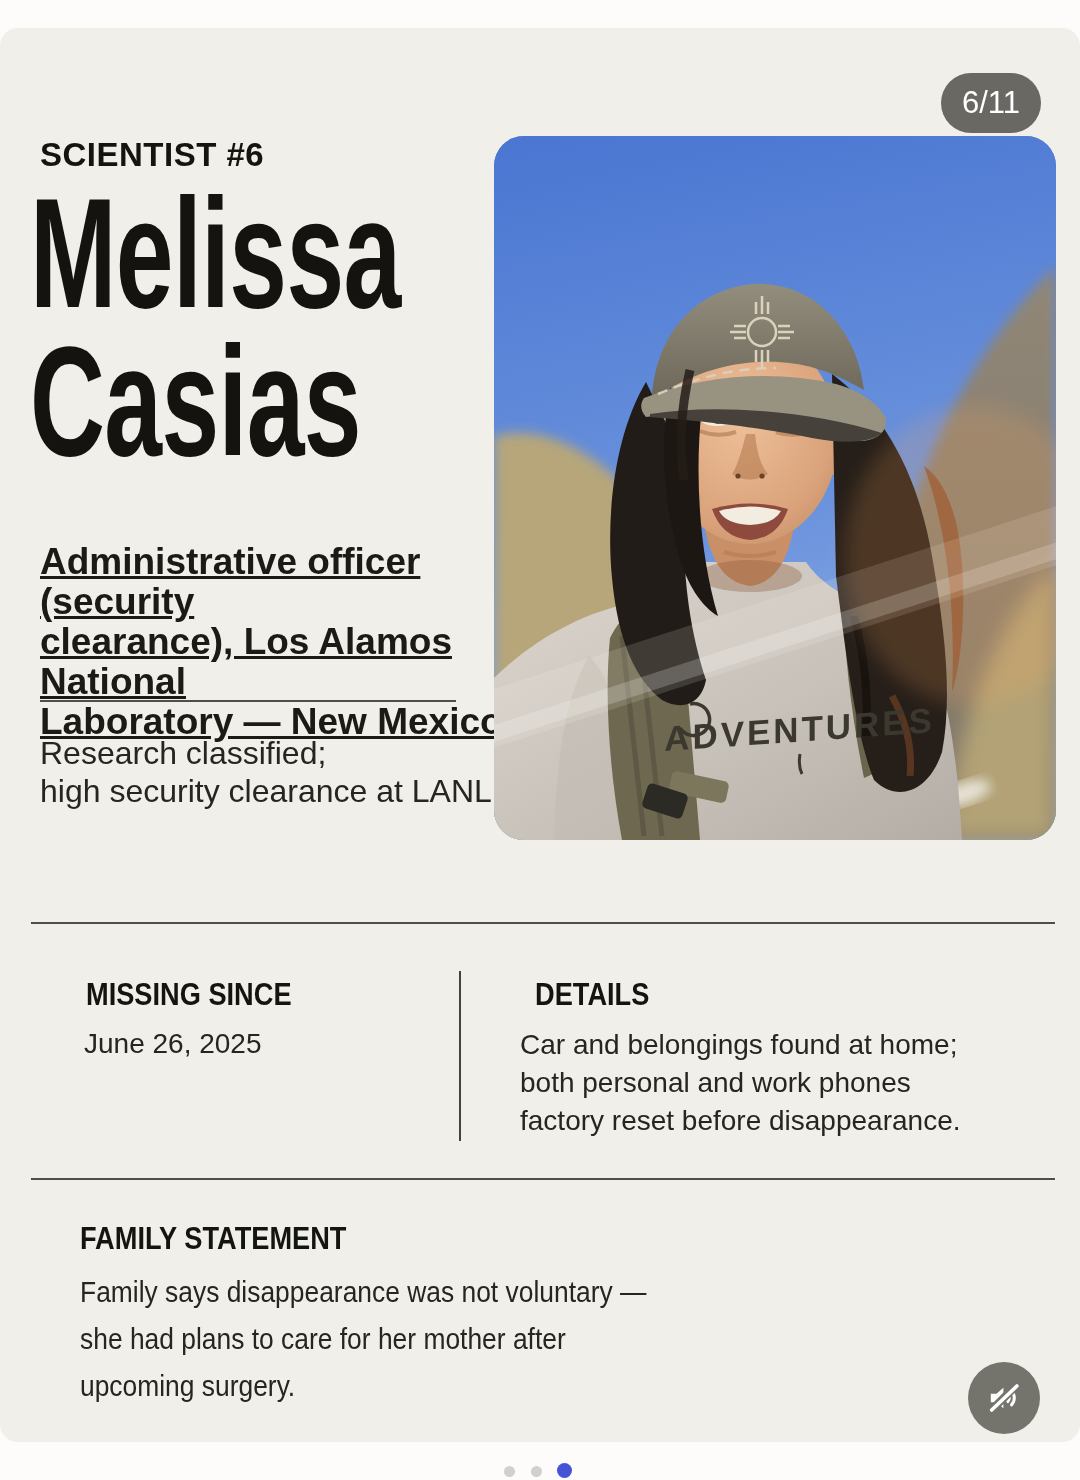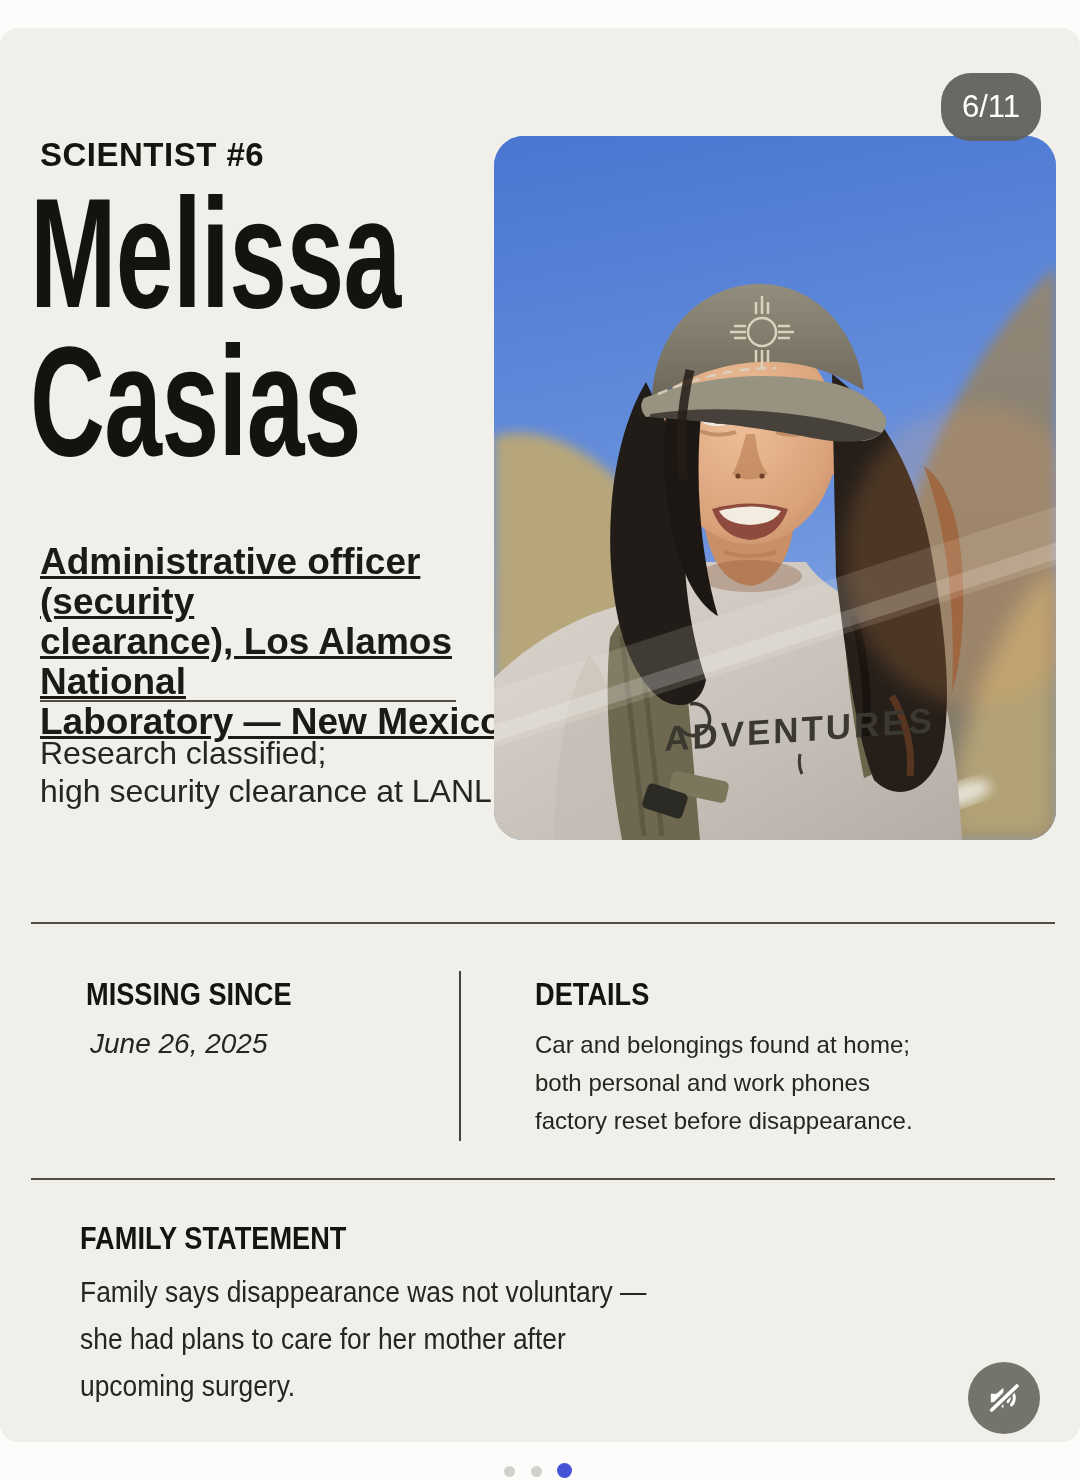--- a/index.html
+++ b/index.html
@@ -39,7 +39,7 @@
   }
   .photo svg{display:block;}
   .badge{
-    left:941px;top:45px;width:100px;height:68px;border-radius:30px;
+    left:941px;top:45px;width:100px;height:60px;border-radius:30px;
     background:rgba(97,96,91,.95);color:#ffffff;font-size:31px;
     display:flex;align-items:center;justify-content:center;z-index:5;
   }

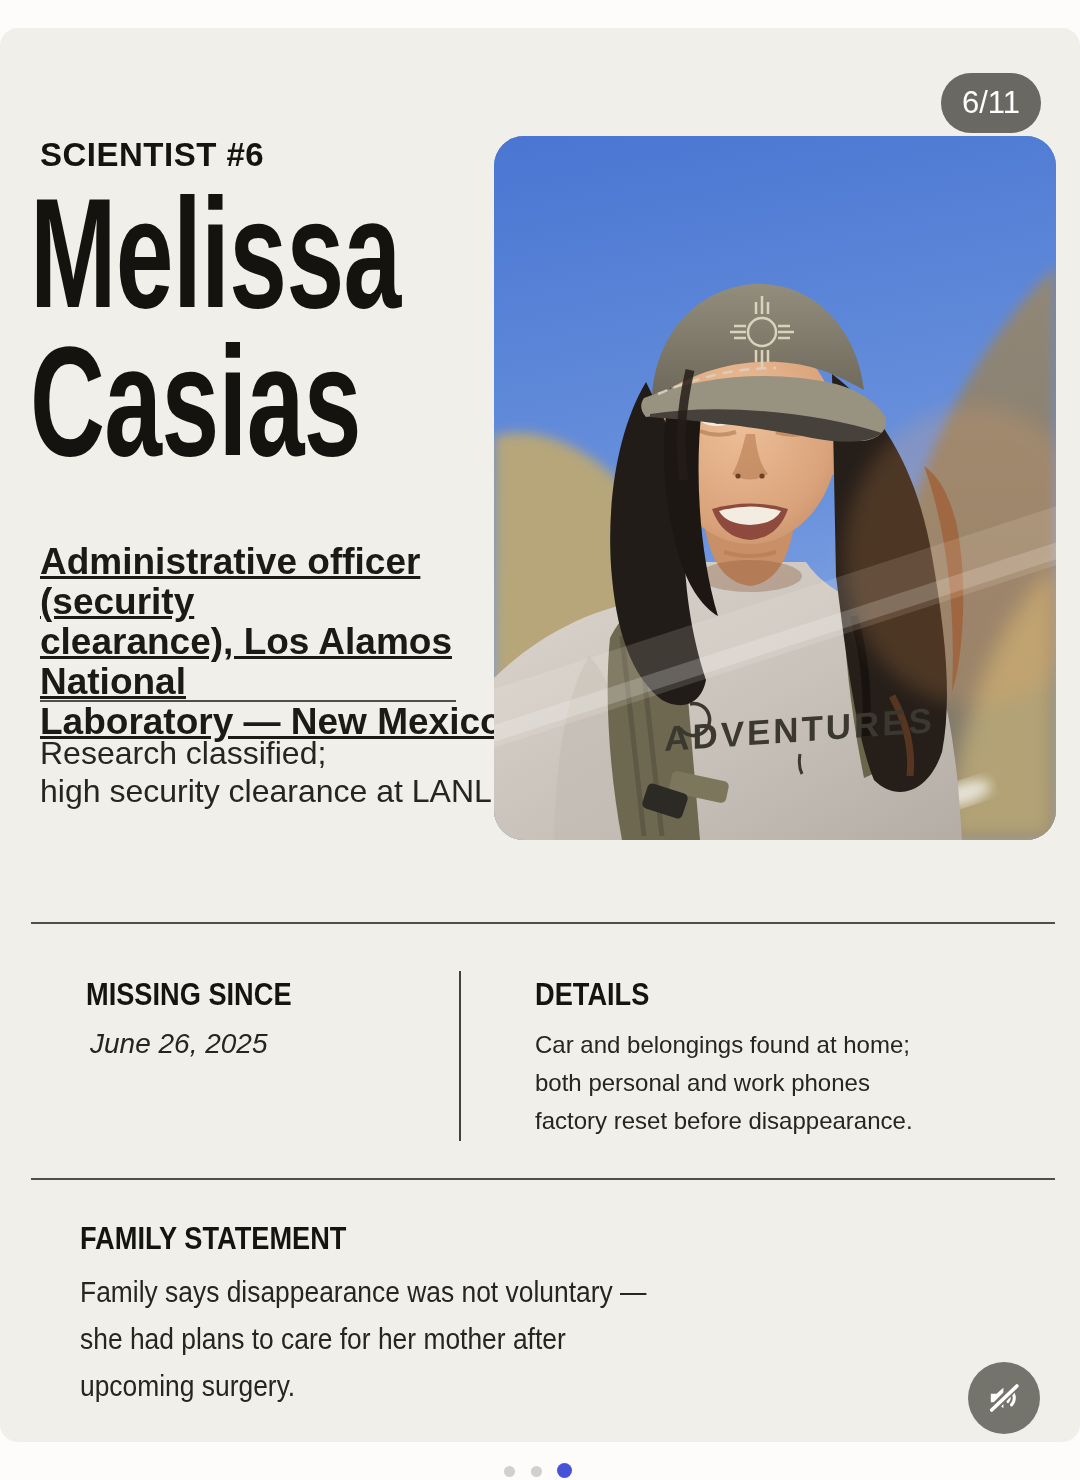--- a/index.html
+++ b/index.html
@@ -51,7 +51,7 @@
     transform:scaleX(.85);transform-origin:left top;white-space:nowrap;
   }
   .missing-label{left:86px;top:948px;}
-  .missing-value{left:90px;top:1000px;font-size:28px;color:#26251f;font-style:italic;}
+  .missing-value{left:84px;top:1000px;font-size:28px;color:#26251f;}
   .details-label{left:535px;top:948px;}
   .details-value{
     left:535px;top:998px;font-size:24px;line-height:38px;color:#26251f;

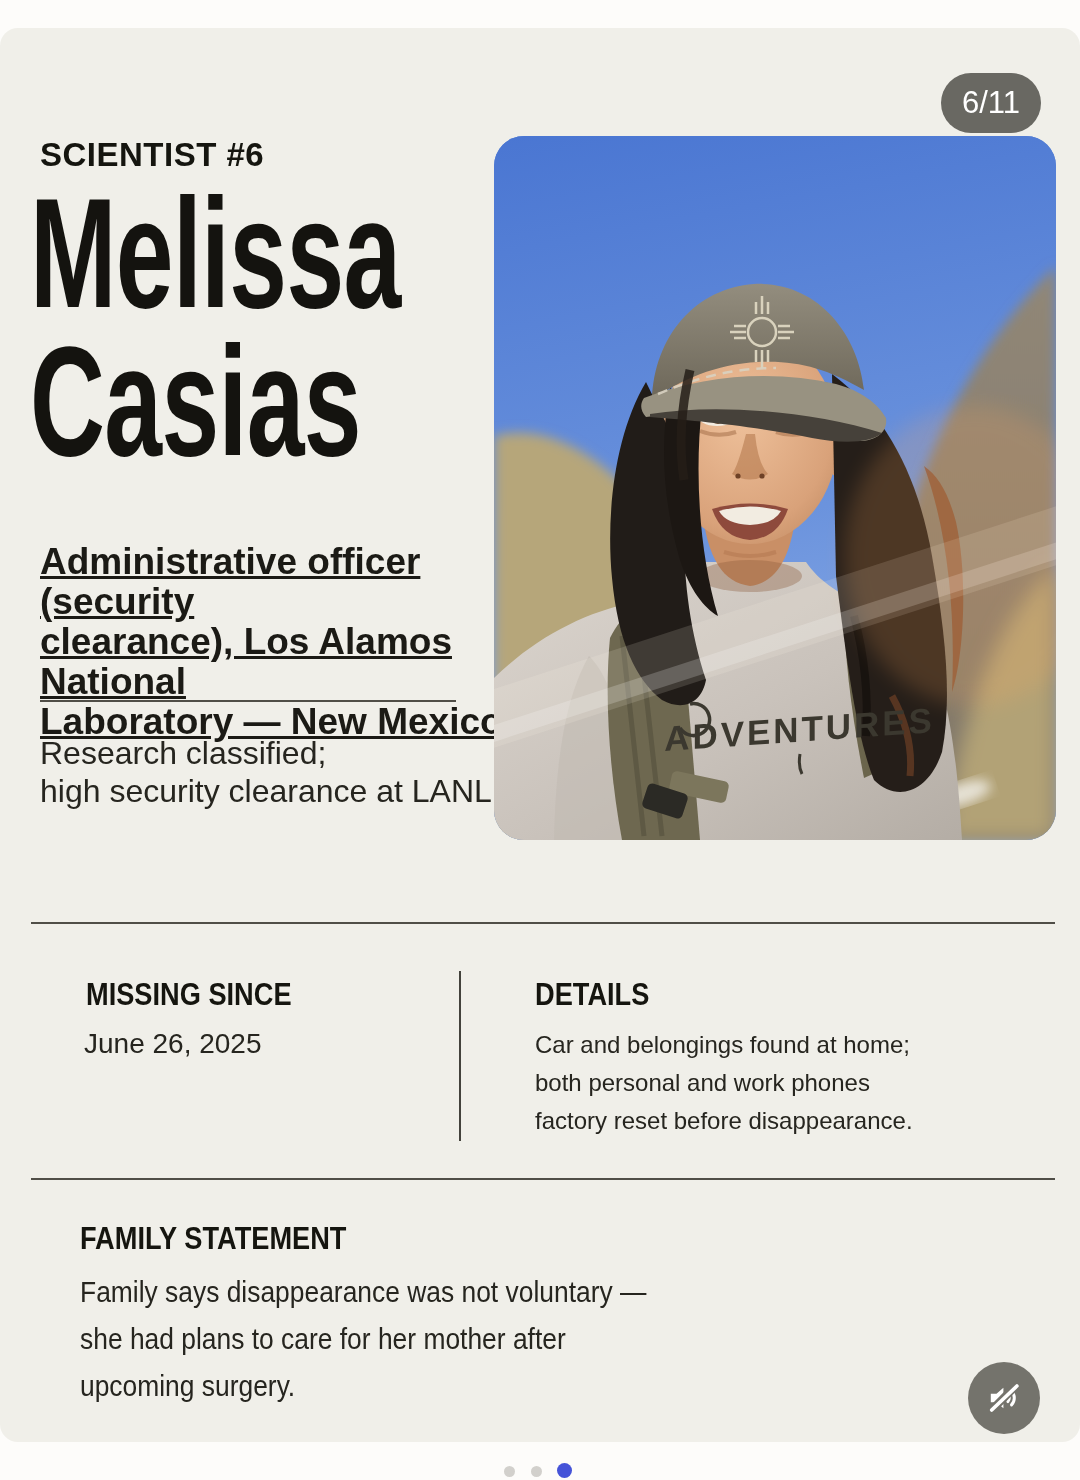--- a/index.html
+++ b/index.html
@@ -54,7 +54,7 @@
   .missing-value{left:84px;top:1000px;font-size:28px;color:#26251f;}
   .details-label{left:535px;top:948px;}
   .details-value{
-    left:535px;top:998px;font-size:24px;line-height:38px;color:#26251f;
+    left:520px;top:998px;font-size:28px;line-height:38px;color:#26251f;
     white-space:pre-line;width:460px;
   }
   .family-label{left:80px;top:1192px;}

